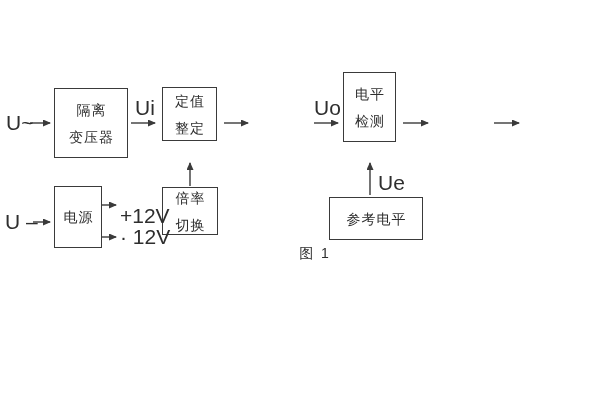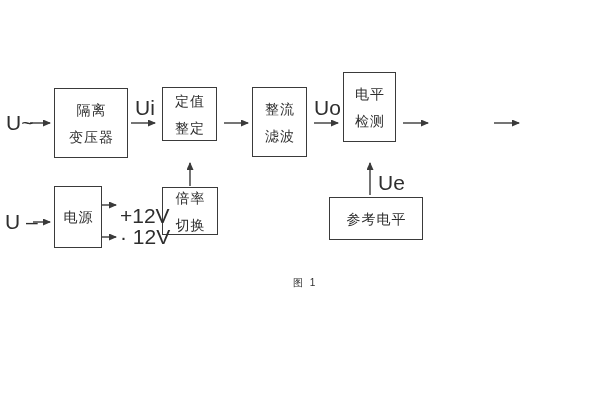--- a/index.html
+++ b/index.html
@@ -95,10 +95,6 @@
     <span>整定</span>
   </div>
 
-  <div class="block" style="left:252px; top:87px; width:55px; height:70px">
-    <span>整流</span>
-    <span>滤波</span>
-  </div>
 
   <div class="block" style="left:343px; top:72px; width:53px; height:70px">
     <span>电平</span>

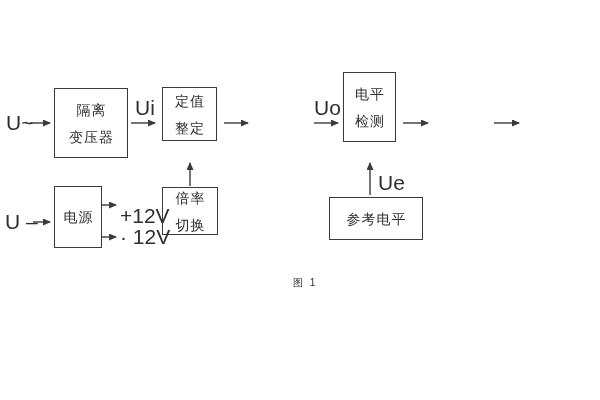--- a/index.html
+++ b/index.html
@@ -41,9 +41,10 @@
   .caption {
     position: absolute;
     left: 293px;
-    top: 276px;
+    top: 245px;
     width: 44px;
-    font-size: 10px;
+    text-align: center;
+    font-size: 14px;
     letter-spacing: 2px;
   }
   svg.wires {

